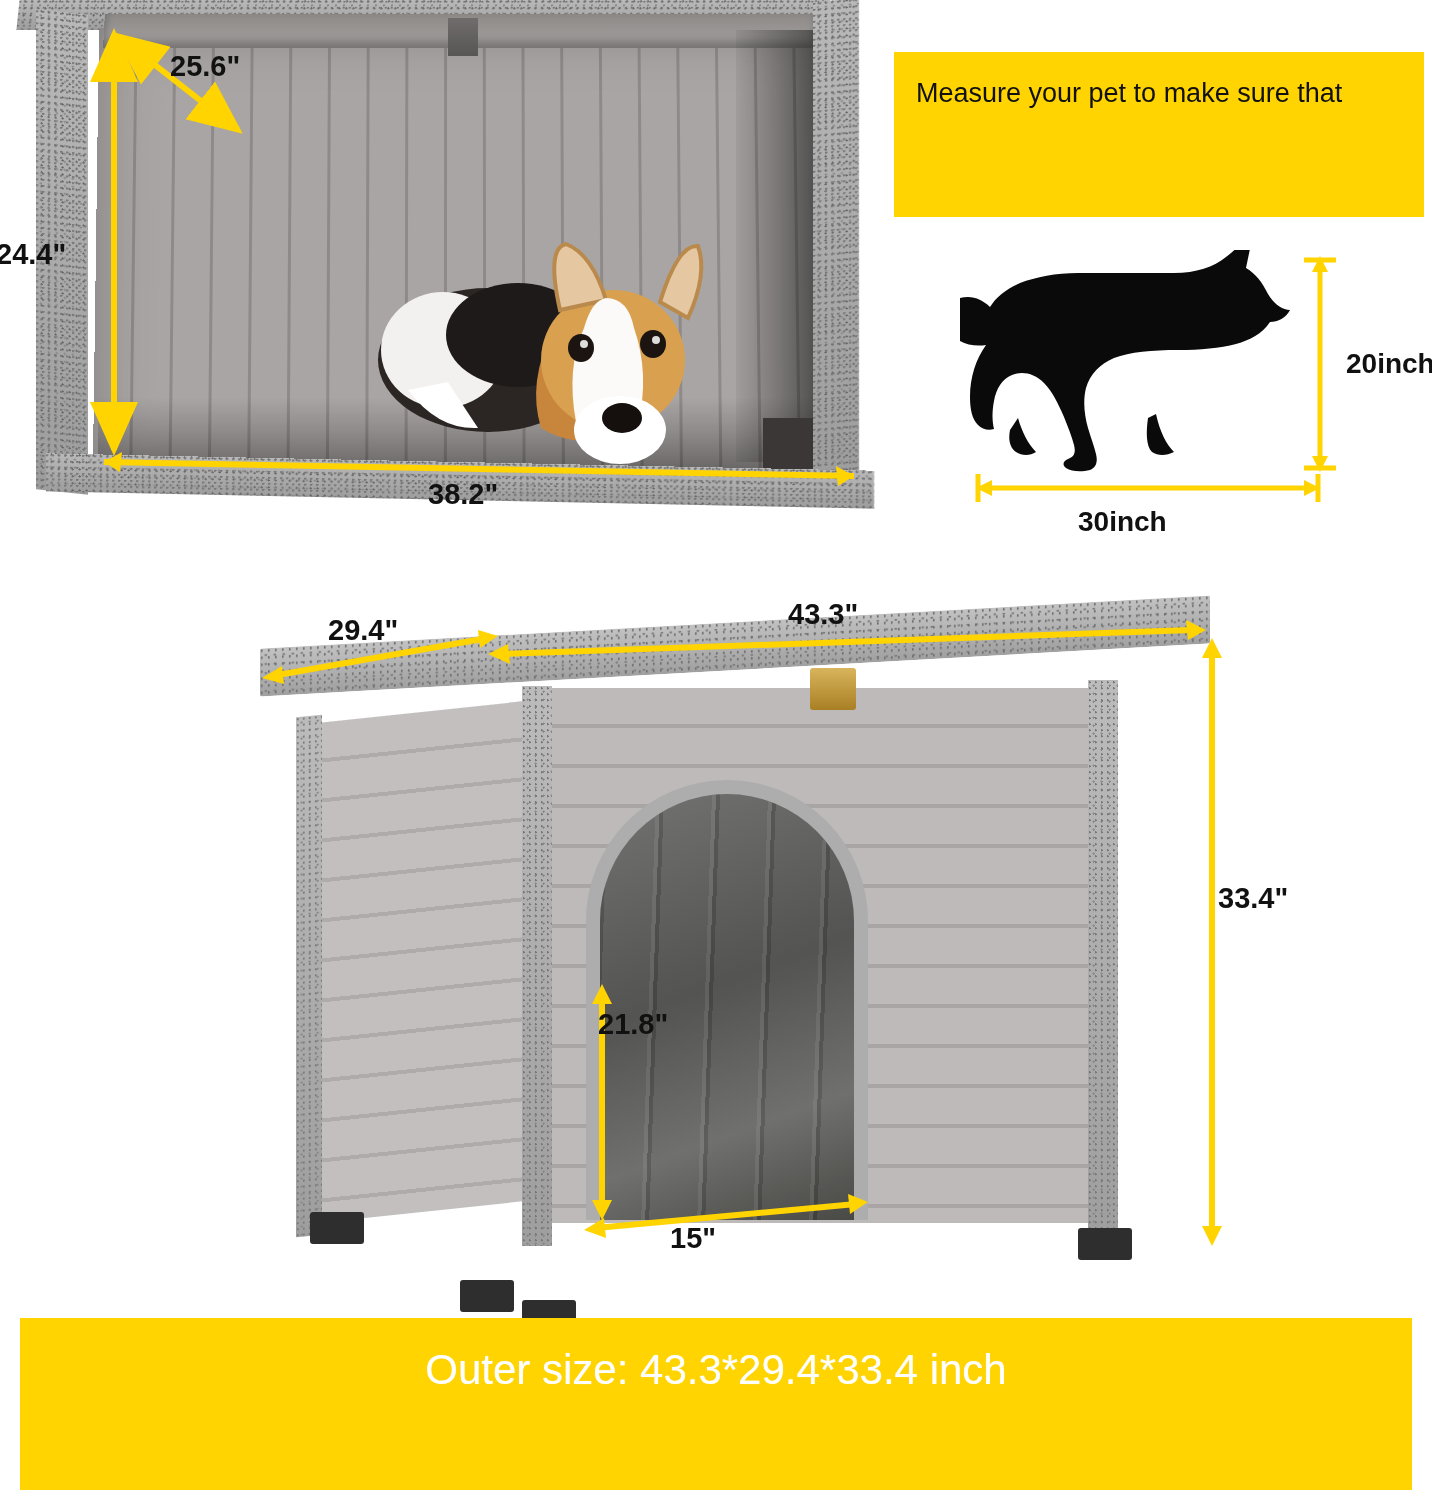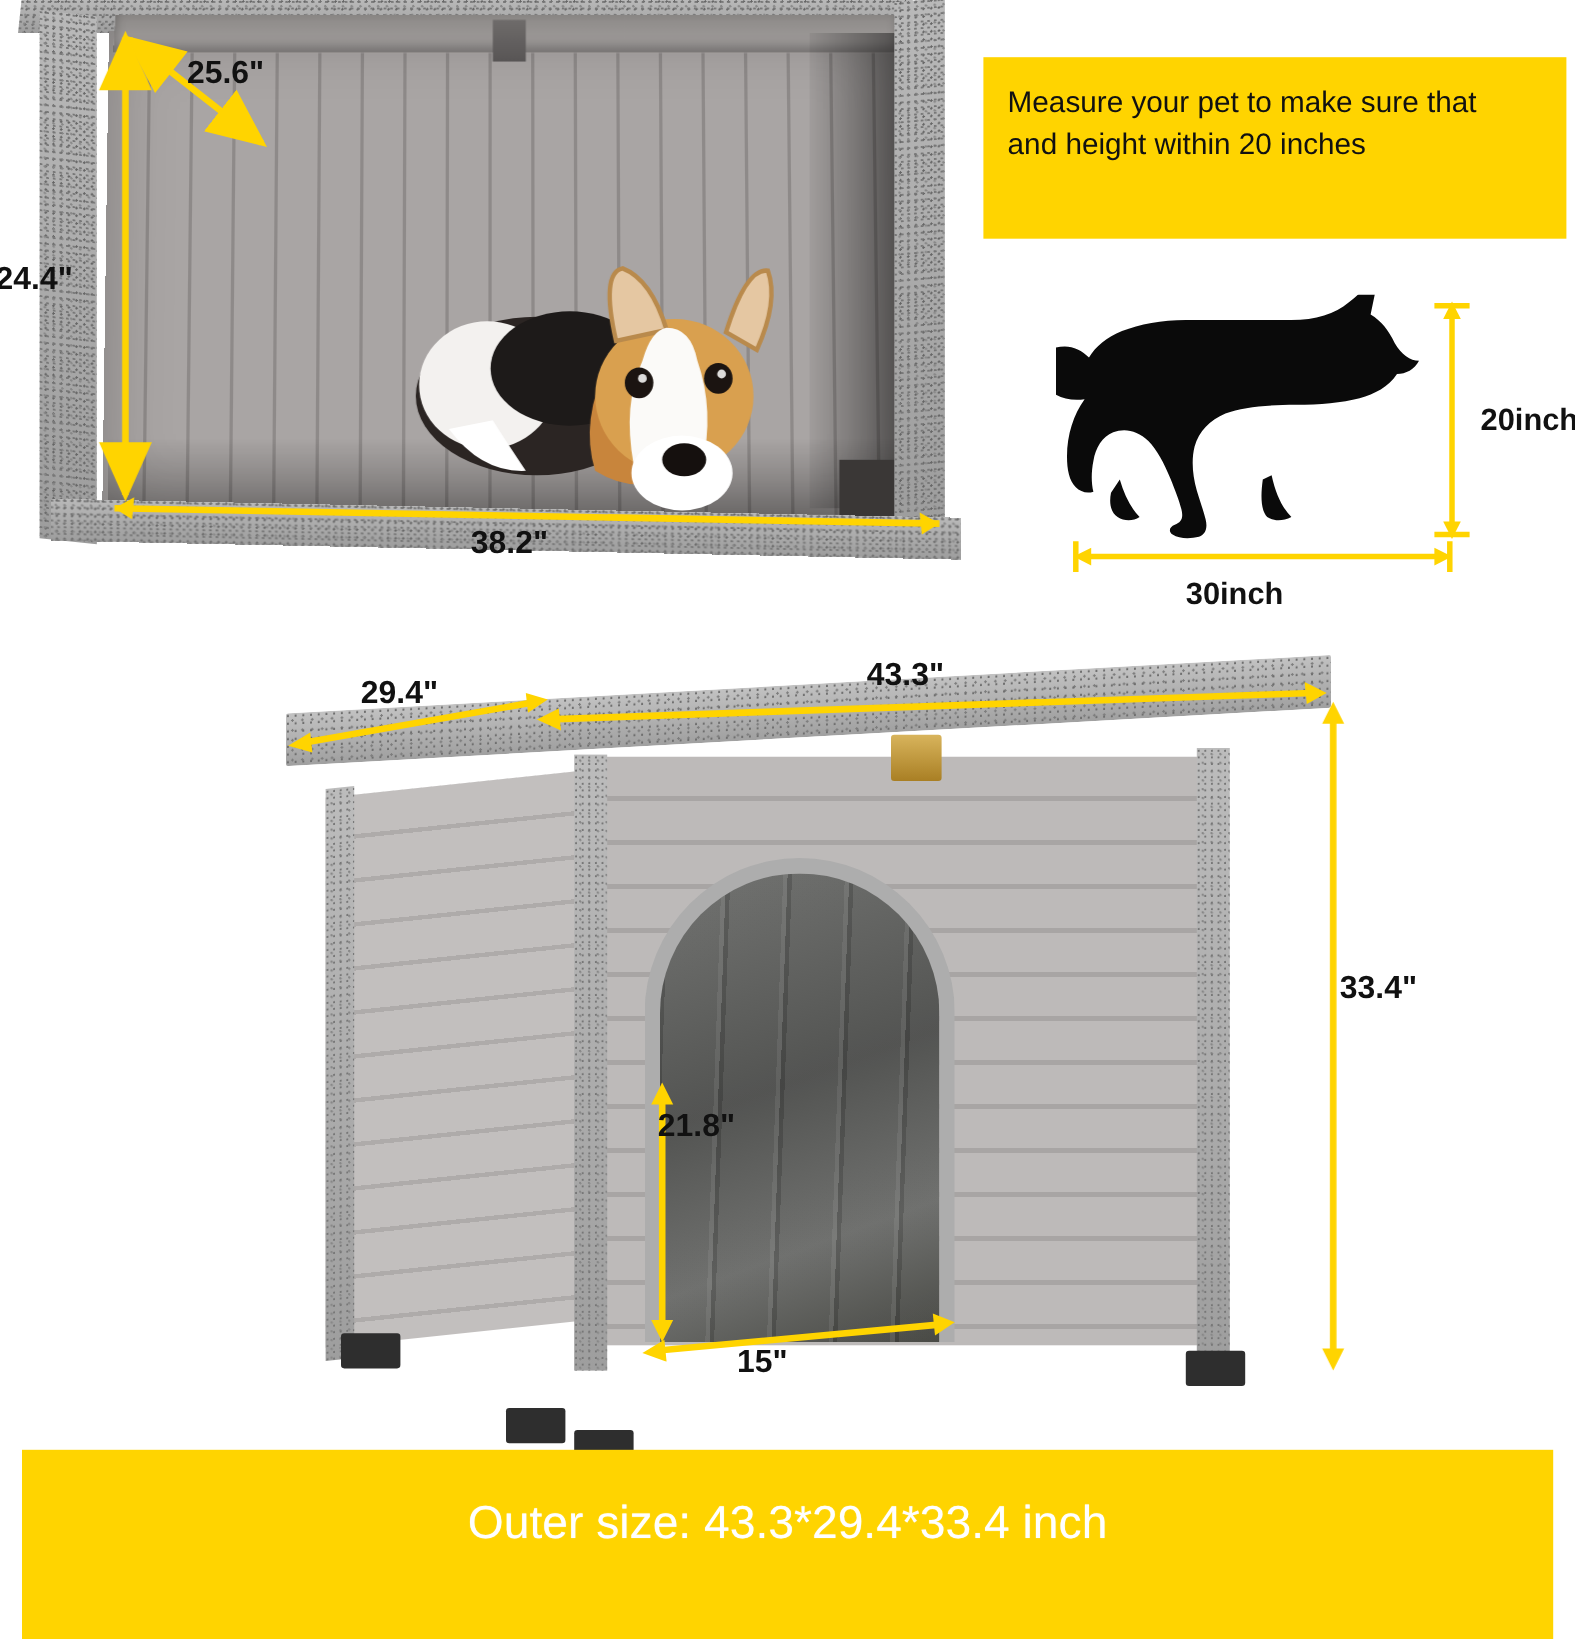--- a/index.html
+++ b/index.html
@@ -271,7 +271,6 @@
 
 <div id="callout">
   <div>Measure your pet to make sure that</div>
-  <div>and height within 20 inches</div>
 </div>
 
 <div id="dog-block">

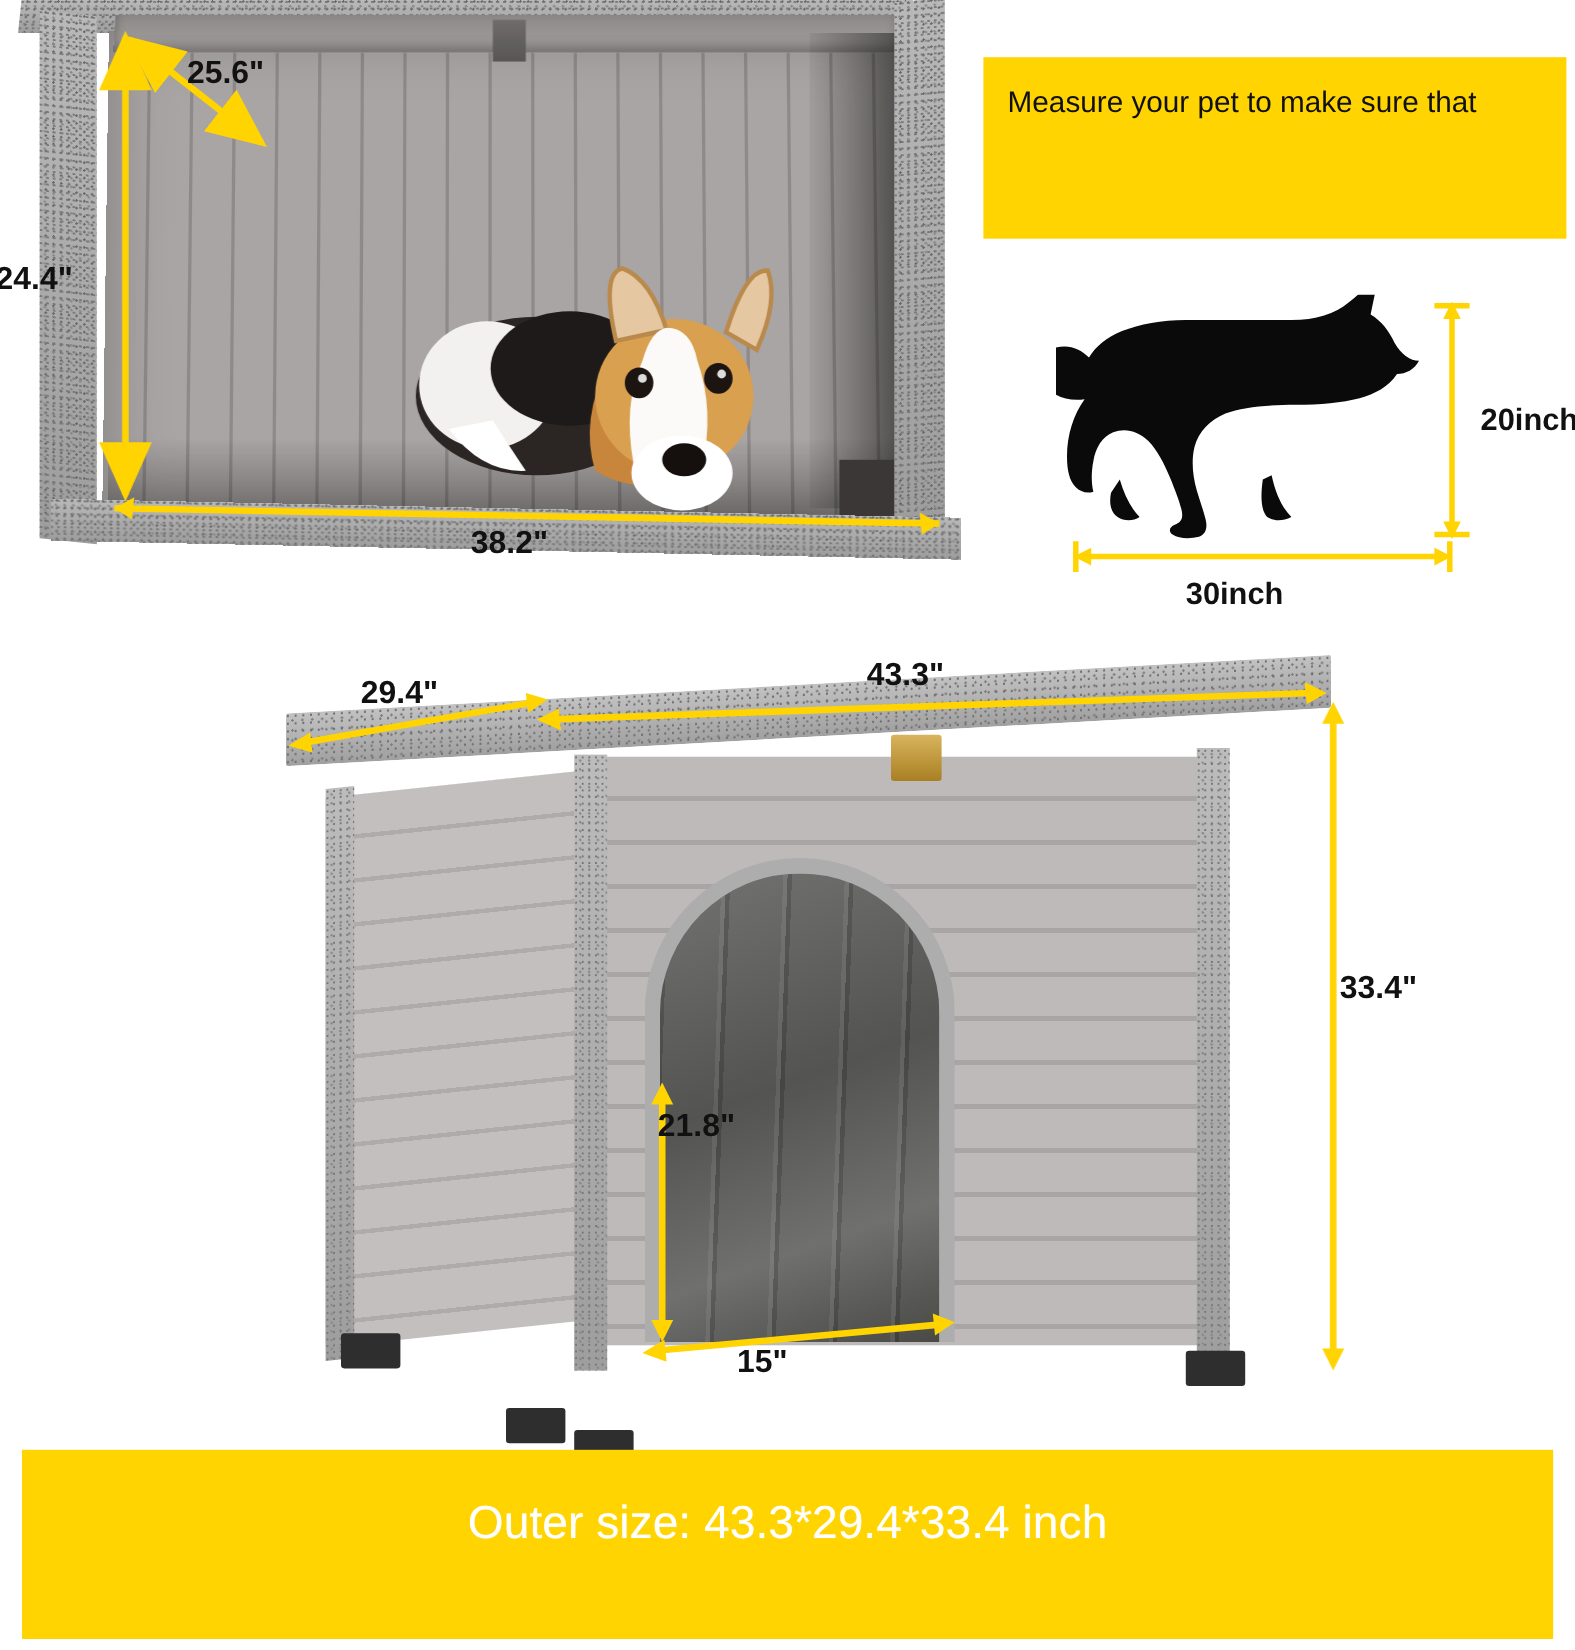--- a/index.html
+++ b/index.html
@@ -118,7 +118,7 @@
   }
 
   
-  #dog-block { position: absolute; left: 960px; top: 268px; width: 440px; height: 290px; }
+  #dog-block { position: absolute; left: 960px; top: 250px; width: 440px; height: 290px; }
 
   
   #house-view { position: absolute; left: 250px; top: 600px; width: 980px; height: 700px; }

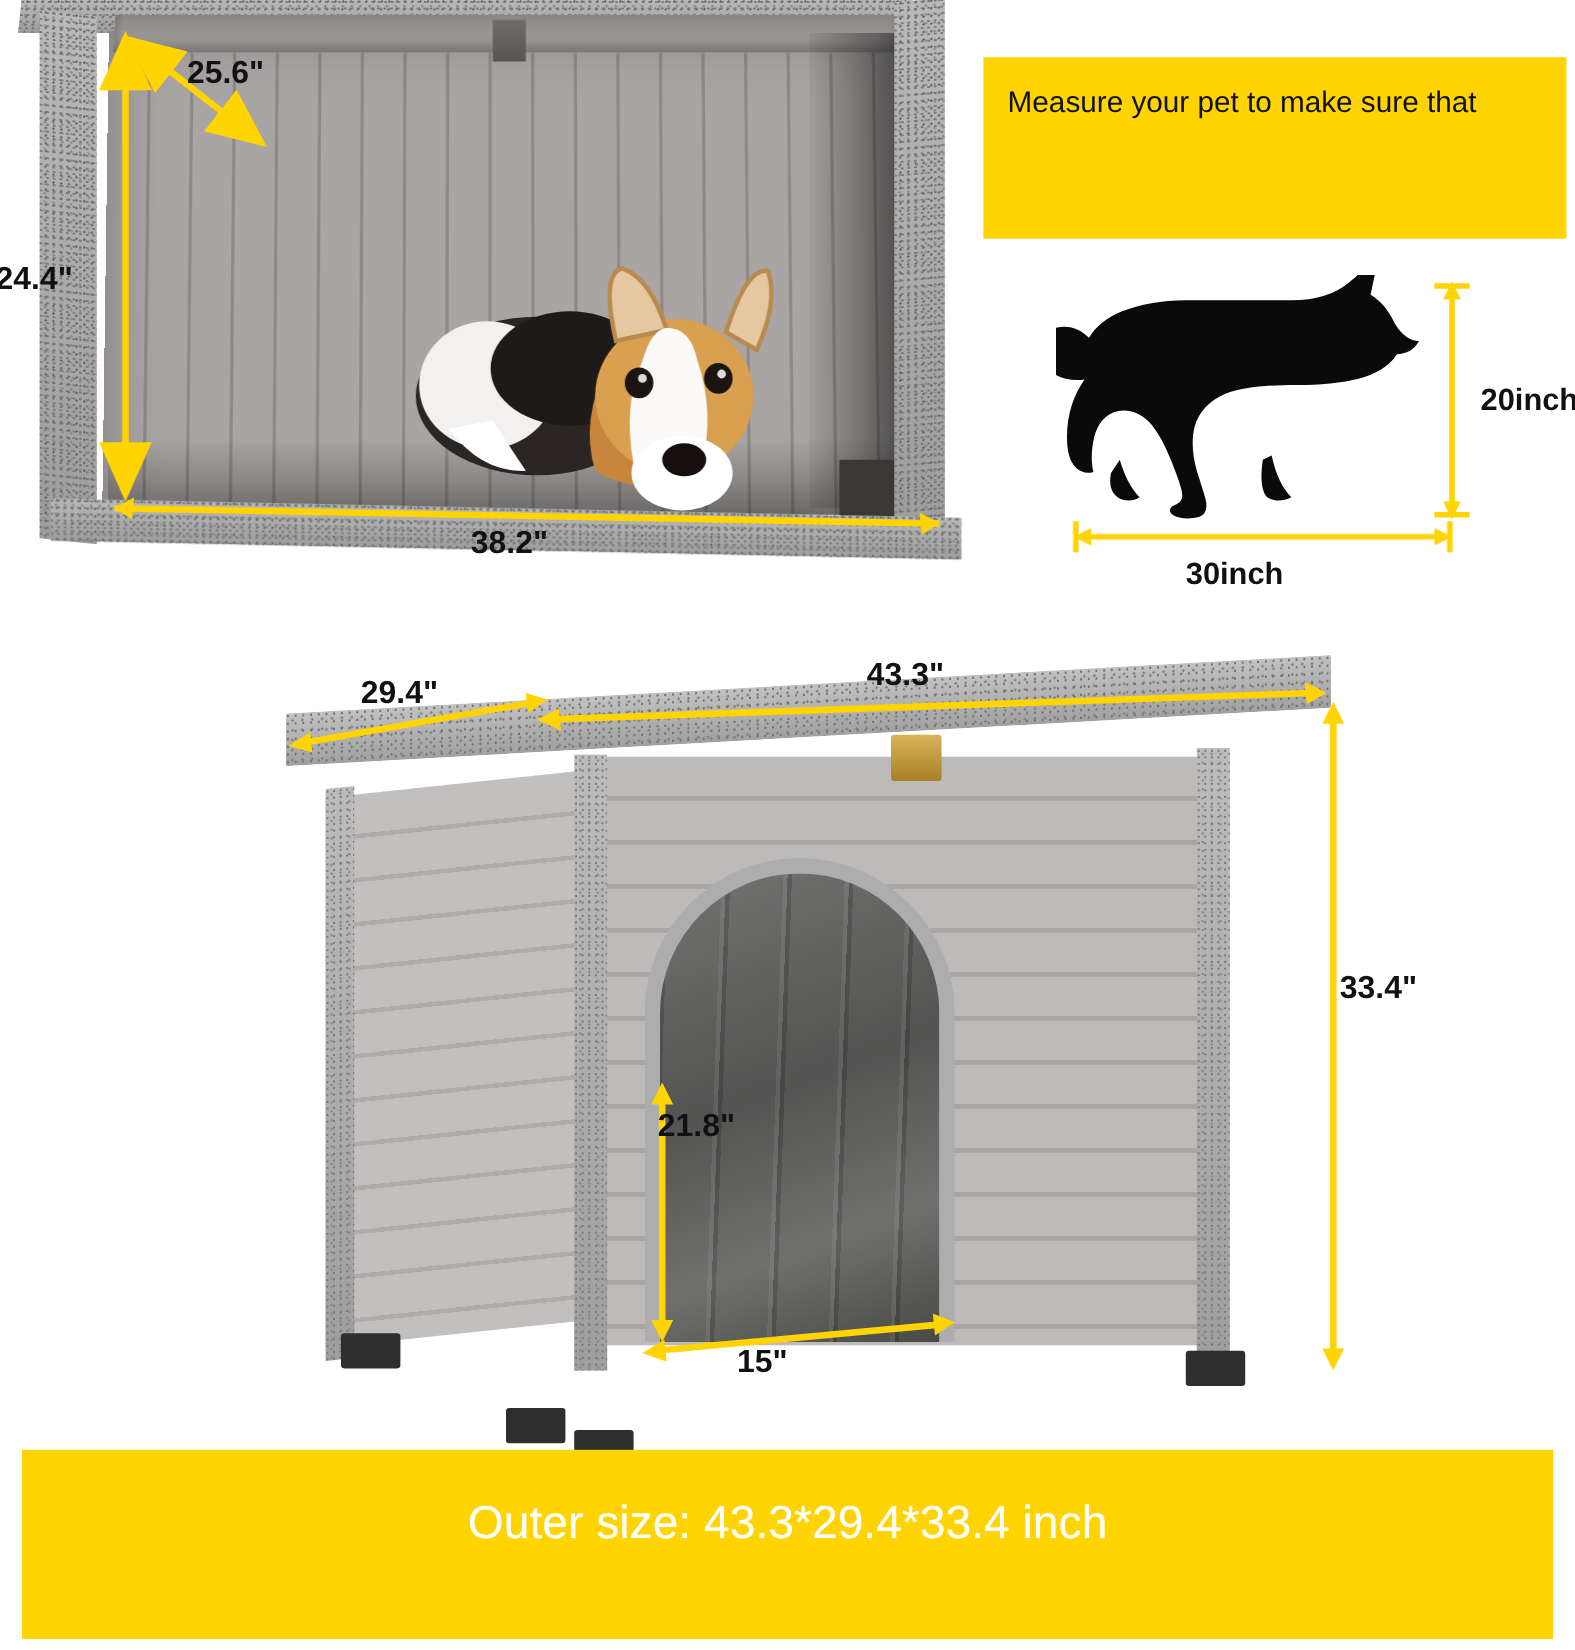--- a/index.html
+++ b/index.html
@@ -194,7 +194,7 @@
     text-align: center;
     font-size: 42px;
     line-height: 1.45;
-    padding-top: 36px;
+    padding-top: 22px;
     box-sizing: border-box;
     font-family: "Liberation Sans", sans-serif;
   }

